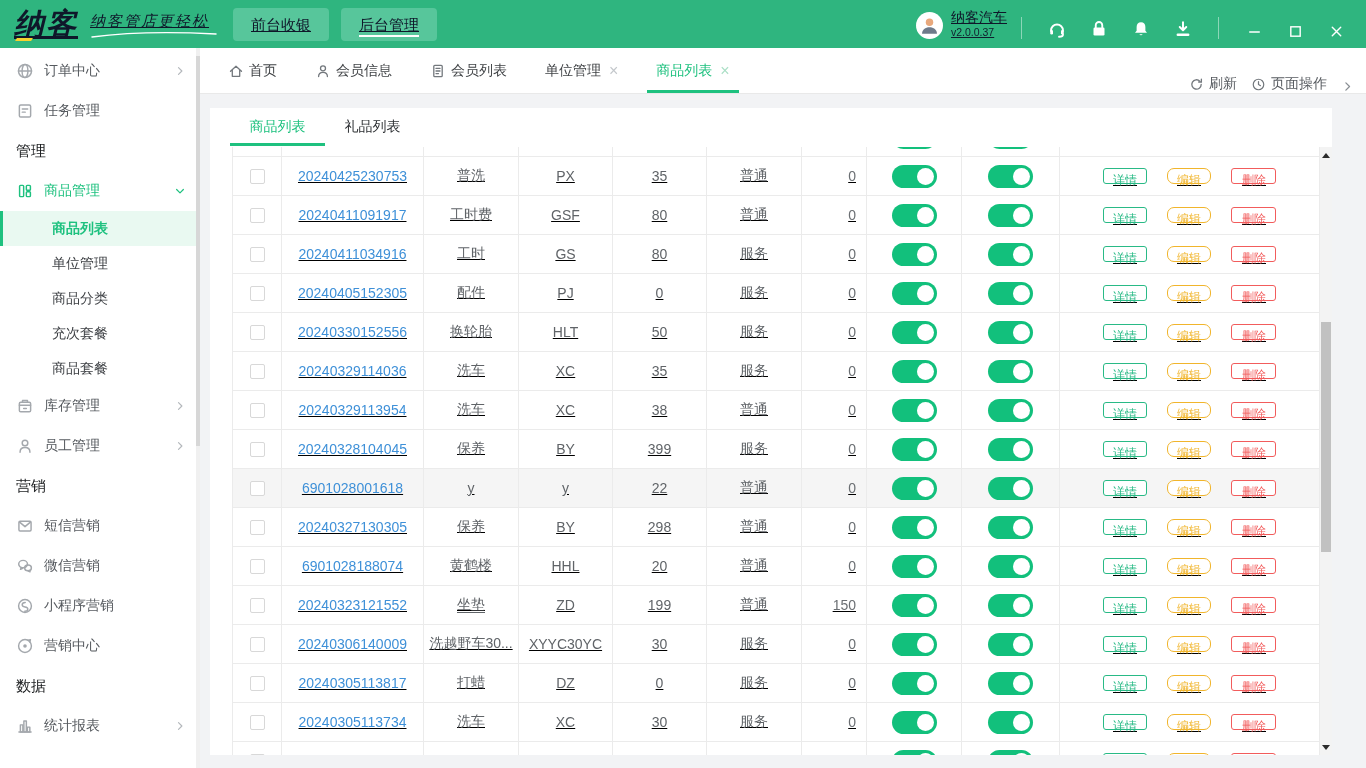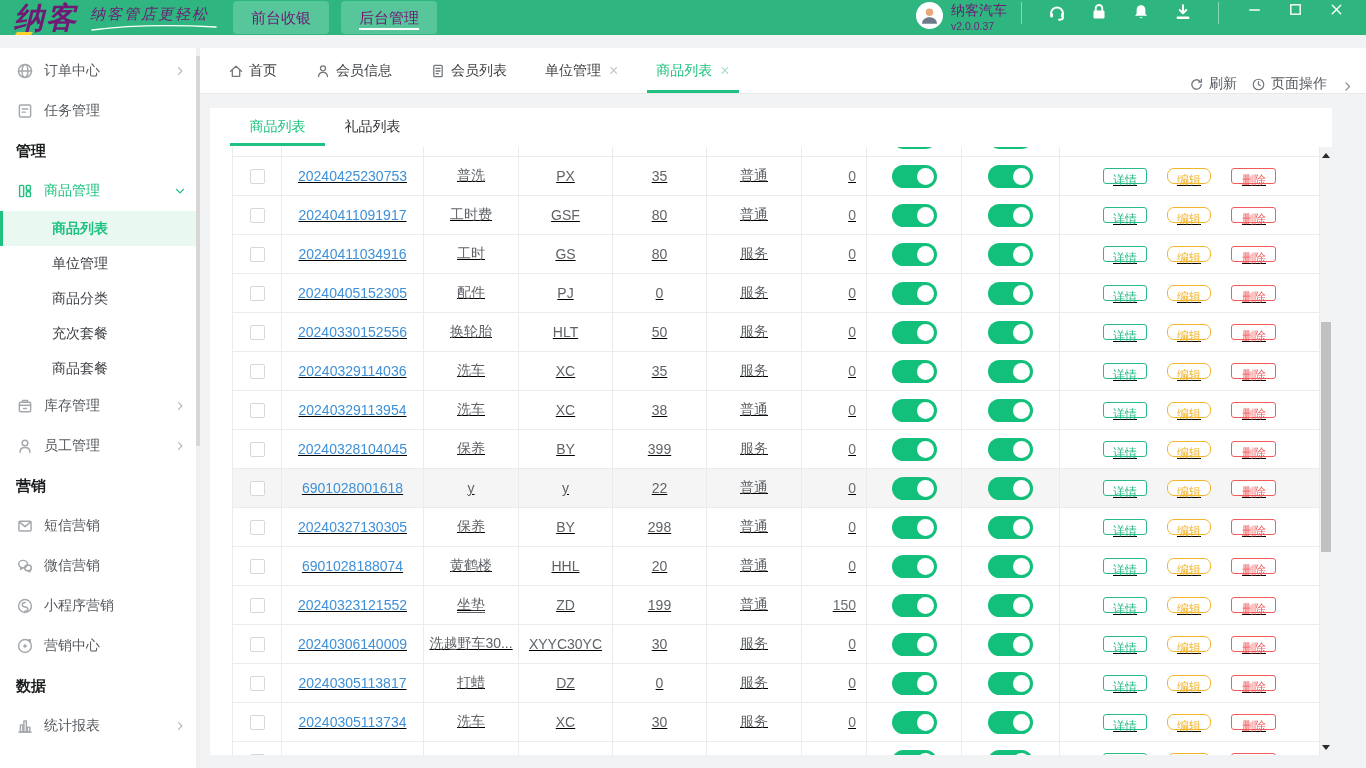--- a/index.html
+++ b/index.html
@@ -9,7 +9,7 @@
   .ico svg, .chev svg { width:100%; height:100%; }
 
   
-  .app-header { position:absolute; top:0; left:0; right:0; height:35px; background:#2fb57f; color:#701a75; display:flex; align-items:center; z-index:10; }
+  .app-header { position:absolute; top:0; left:0; right:0; height:48px; background:#2fb57f; color:#0f172a; display:flex; align-items:center; z-index:10;text-decoration:underline; }
   .logo-wrap { margin-left:14px; position:relative; display:flex; align-items:flex-end; }
   .logo { font-size:30px; font-weight:bold; font-style:italic; letter-spacing:2px; line-height:1; }
   .logo-tick { position:absolute; left:2px; bottom:-2px; width:16px; height:3px; background:#f7d22e; transform:skewX(-30deg); }

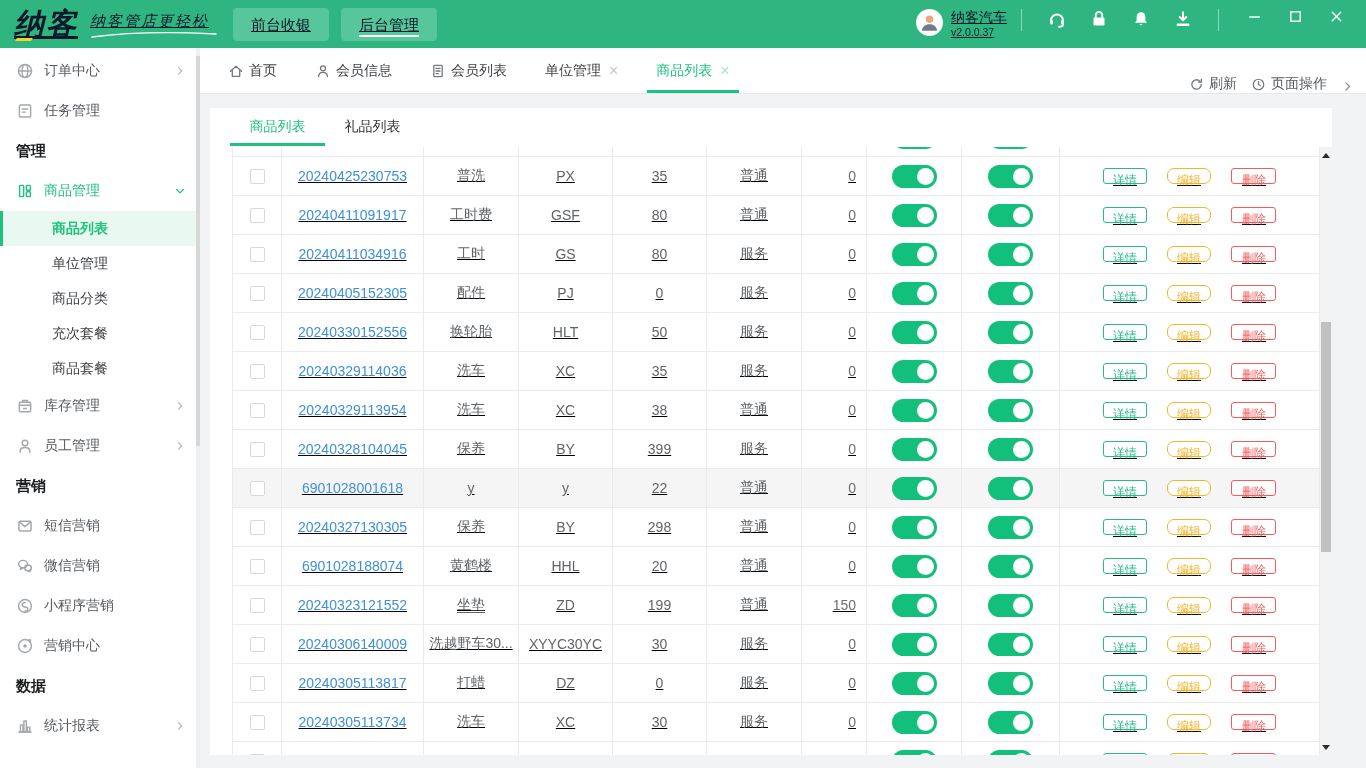--- a/index.html
+++ b/index.html
@@ -19,7 +19,7 @@
   .nav-tabs { margin-left:24px; display:flex; gap:12px; }
   .nav-tab { background:#57c69b; border-radius:4px; height:33px; line-height:33px; padding:0 18px; font-size:15px; position:relative; cursor:pointer; }
   .nav-tab.active::after { content:''; position:absolute; left:18px; right:18px; bottom:4px; height:2px; background:#fff; }
-  .header-right { margin-left:auto; display:flex; align-items:flex-start; margin-right:14px; }
+  .header-right { margin-left:auto; display:flex; align-items:flex-end; margin-right:14px; }
   .avatar { width:27px; height:27px; border-radius:50%; background:#fff; overflow:hidden; display:flex; align-items:center; justify-content:center; }
   .avatar svg { width:23px; height:23px; }
   .user-meta { margin-left:8px; line-height:1.25; }

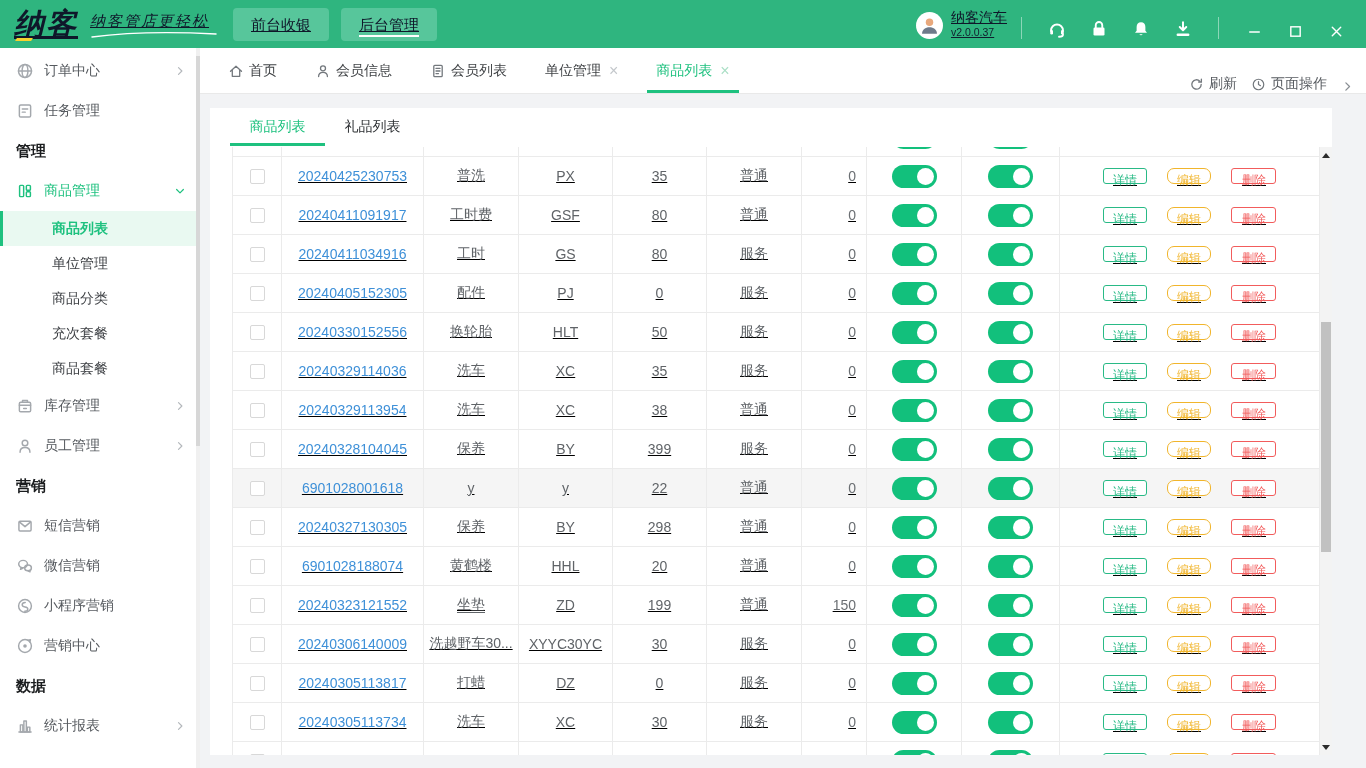--- a/index.html
+++ b/index.html
@@ -38,7 +38,7 @@
   .side-item .chev { width:12px; height:12px; margin-left:auto; color:#b4b8bc; }
   .side-item.green { color:#1ec17f; }
   .side-item.green .ico, .side-item.green .chev { color:#1ec17f; }
-  .side-section { height:40px; line-height:40px; padding-left:16px; font-size:15px; font-weight:bold; color:#1b1d1f; }
+  .side-section { height:40px; line-height:40px; padding-left:16px; font-size:15px; font-weight:normal; color:#1b1d1f; }
   .side-sub { height:35px; line-height:35px; padding-left:52px; font-size:14px; color:#3c3f43; cursor:pointer; }
   .side-sub.active { background:#e9f9f1; color:#1ec17f; font-weight:bold; border-left:3px solid #1ec17f; padding-left:49px; }
   .sb-track { position:absolute; right:0; top:0; bottom:0; width:4px; background:#f0f0f0; }

